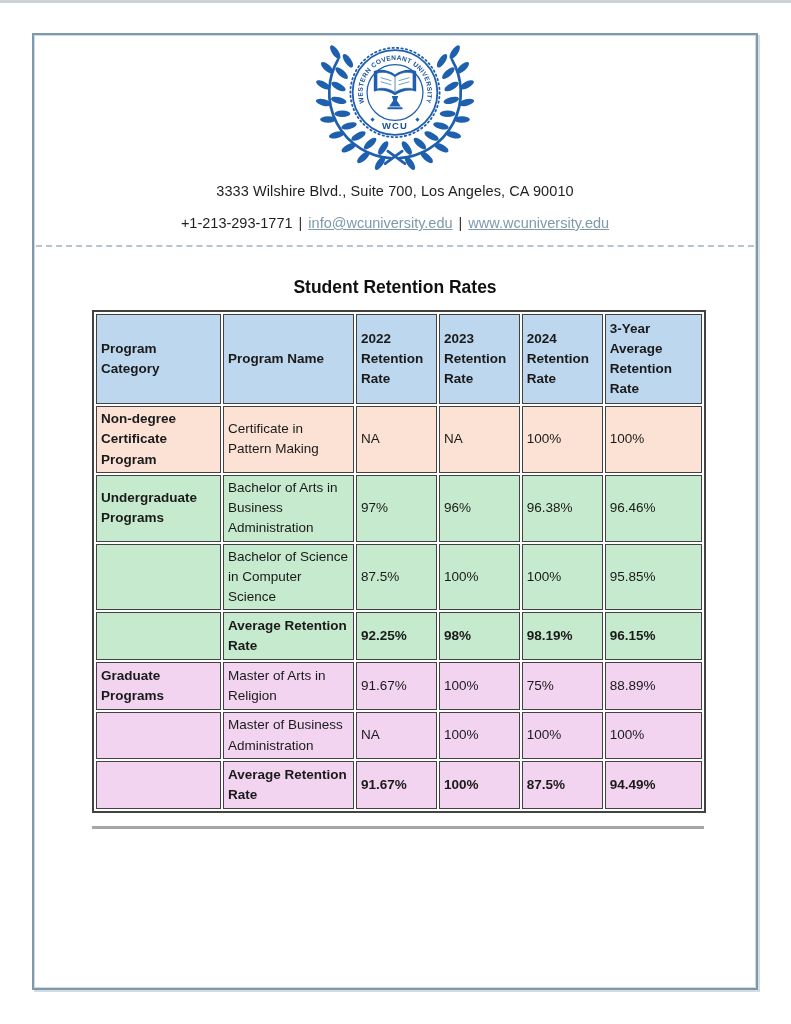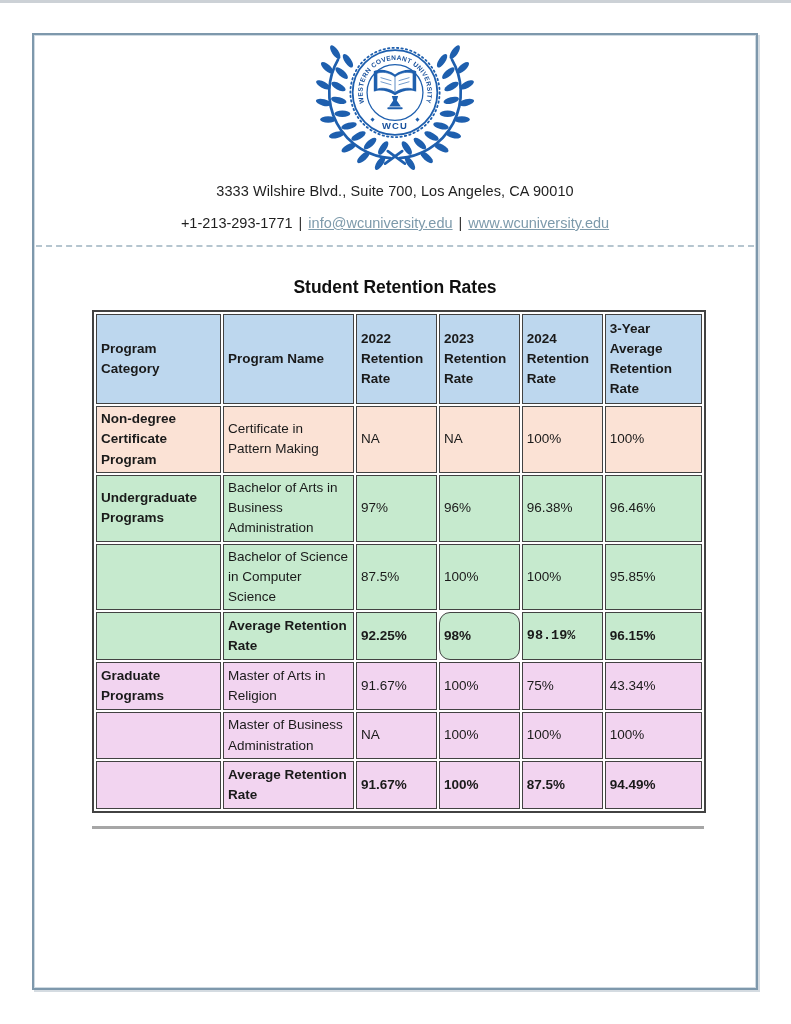--- a/index.html
+++ b/index.html
@@ -172,7 +172,7 @@
         <td class="col-cat" style="background: rgb(198, 234, 206);"></td>
         <td style="background: rgb(198, 234, 206);">Average Retention Rate</td>
         <td style="background: rgb(198, 234, 206); margin-top: 24px;">92.25%</td>
-        <td style="background: rgb(198, 234, 206); border-radius: 11px;">98%</td>
+        <td style="background: rgb(198, 234, 206);">98%</td>
         <td style="background: rgb(198, 234, 206); font-family: Liberation Mono, monospace;">98.19%</td>
         <td style="background: rgb(198, 234, 206);">96.15%</td>
       </tr>

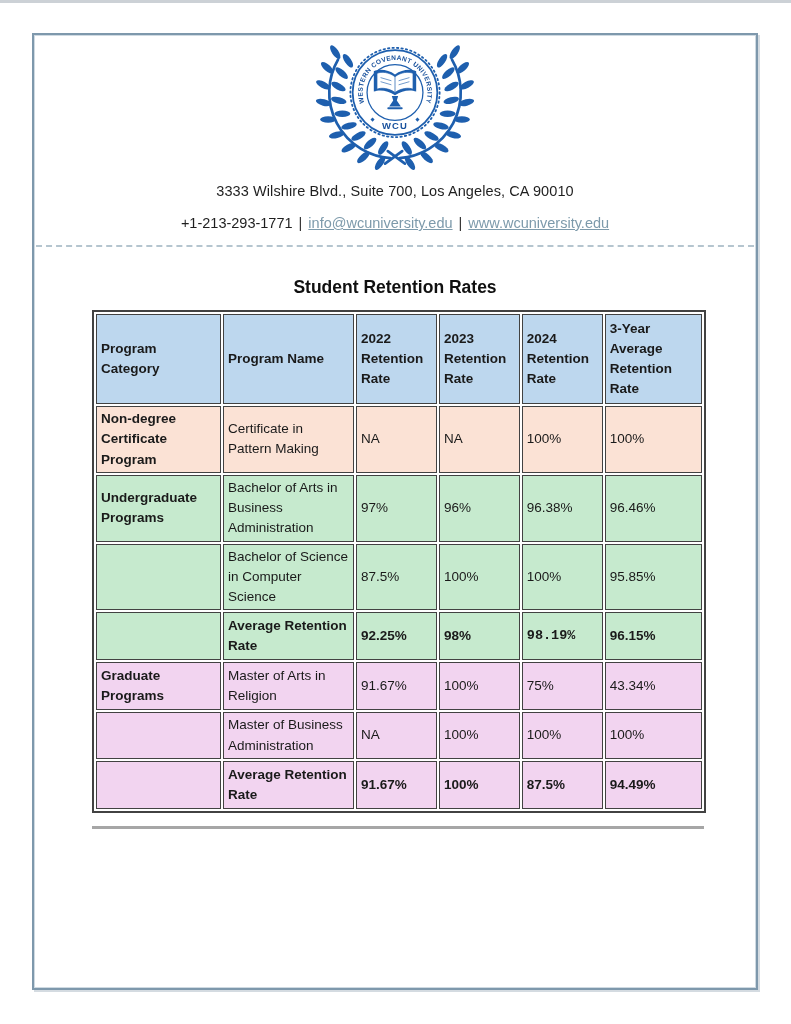--- a/index.html
+++ b/index.html
@@ -173,7 +173,7 @@
         <td style="background: rgb(198, 234, 206);">Average Retention Rate</td>
         <td style="background: rgb(198, 234, 206); margin-top: 24px;">92.25%</td>
         <td style="background: rgb(198, 234, 206);">98%</td>
-        <td style="background: rgb(198, 234, 206); font-family: Liberation Mono, monospace;">98.19%</td>
+        <td style="background: rgb(198, 234, 206);">98.19%</td>
         <td style="background: rgb(198, 234, 206);">96.15%</td>
       </tr>
       <tr class="rh-b">

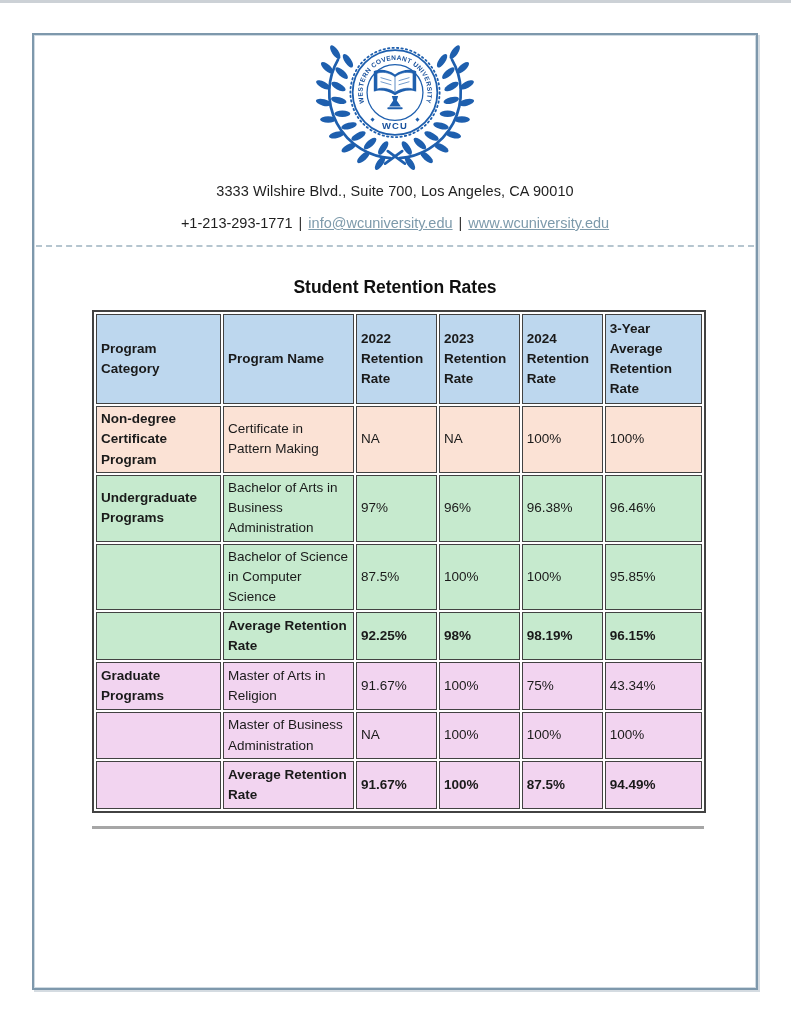--- a/index.html
+++ b/index.html
@@ -182,7 +182,7 @@
         <td style="background: rgb(242, 212, 240);">91.67%</td>
         <td style="background: rgb(242, 212, 240);">100%</td>
         <td style="background: rgb(242, 212, 240);">75%</td>
-        <td style="background: rgb(242, 212, 240);">43.34%</td>
+        <td style="background: rgb(242, 212, 240);">88.89%</td>
       </tr>
       <tr class="rh-c">
         <td class="col-cat" style="background: rgb(242, 212, 240);"></td>

